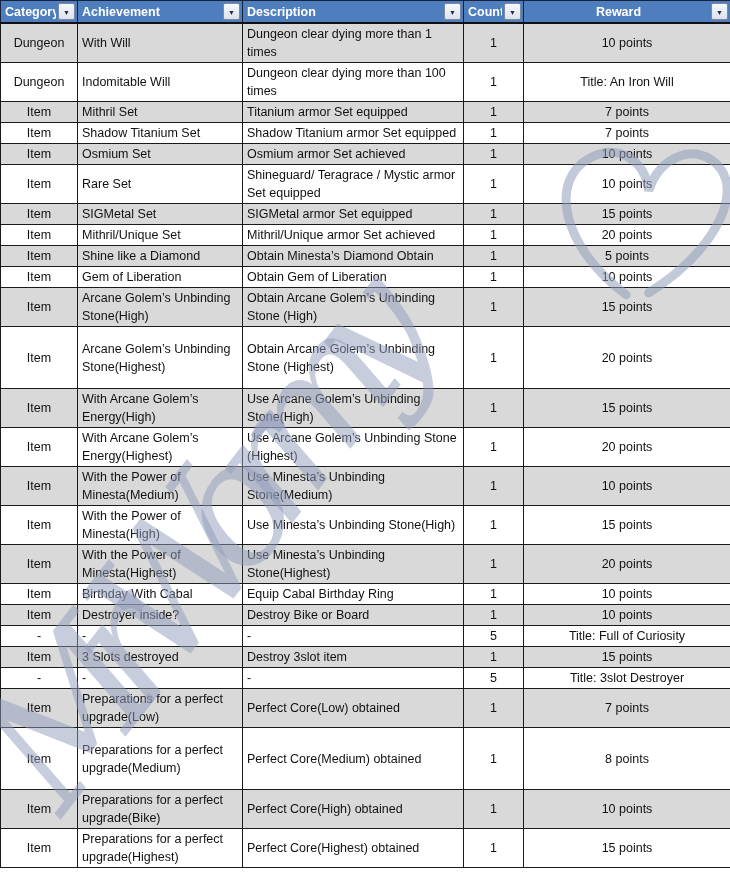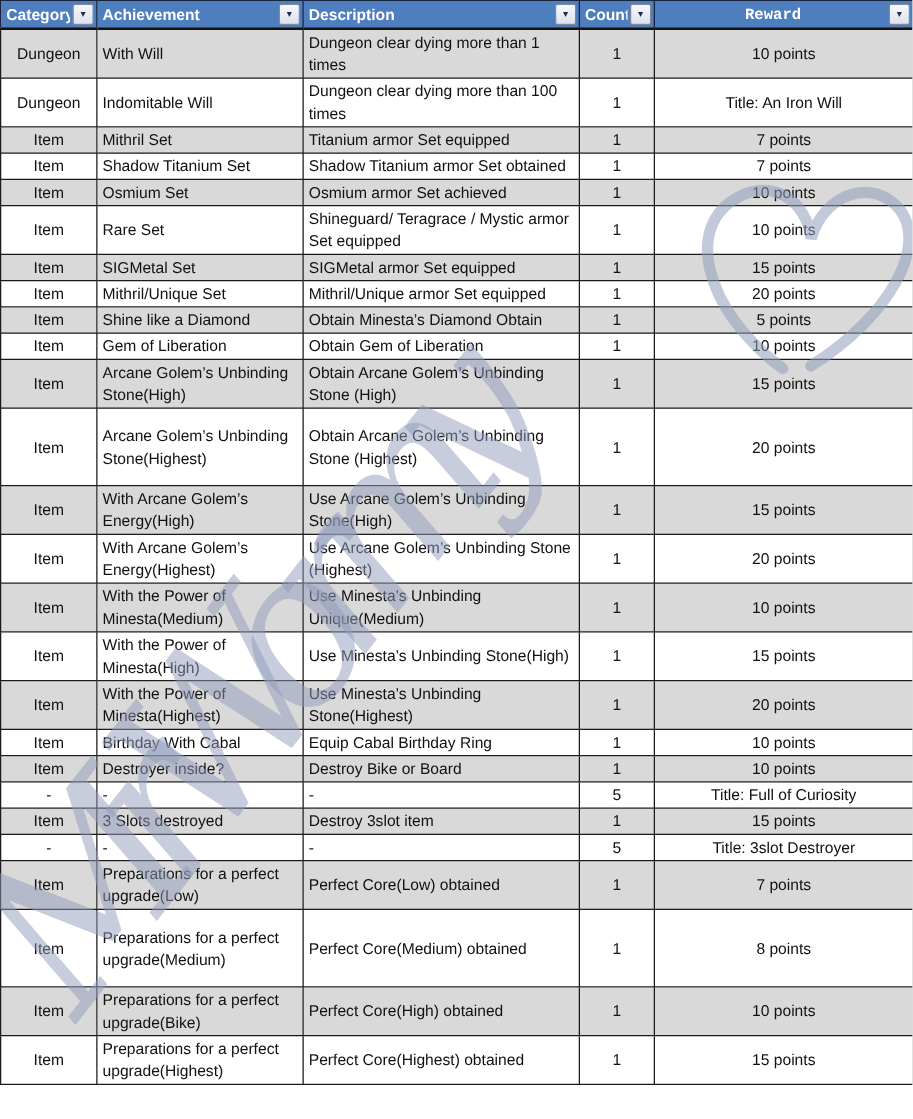--- a/index.html
+++ b/index.html
@@ -35,7 +35,7 @@
   }
   .th-inner{display:flex;align-items:center;gap:2px;min-width:0;}
   .th-label{flex:1;white-space:nowrap;overflow:hidden;}
-  th.col4 .th-label{text-align:center;font-family:Liberation Mono, monospace;}
+  th.col4 .th-label{text-align:center;}
   .filter-btn{
     flex:0 0 auto;
     width:15px;height:15px;

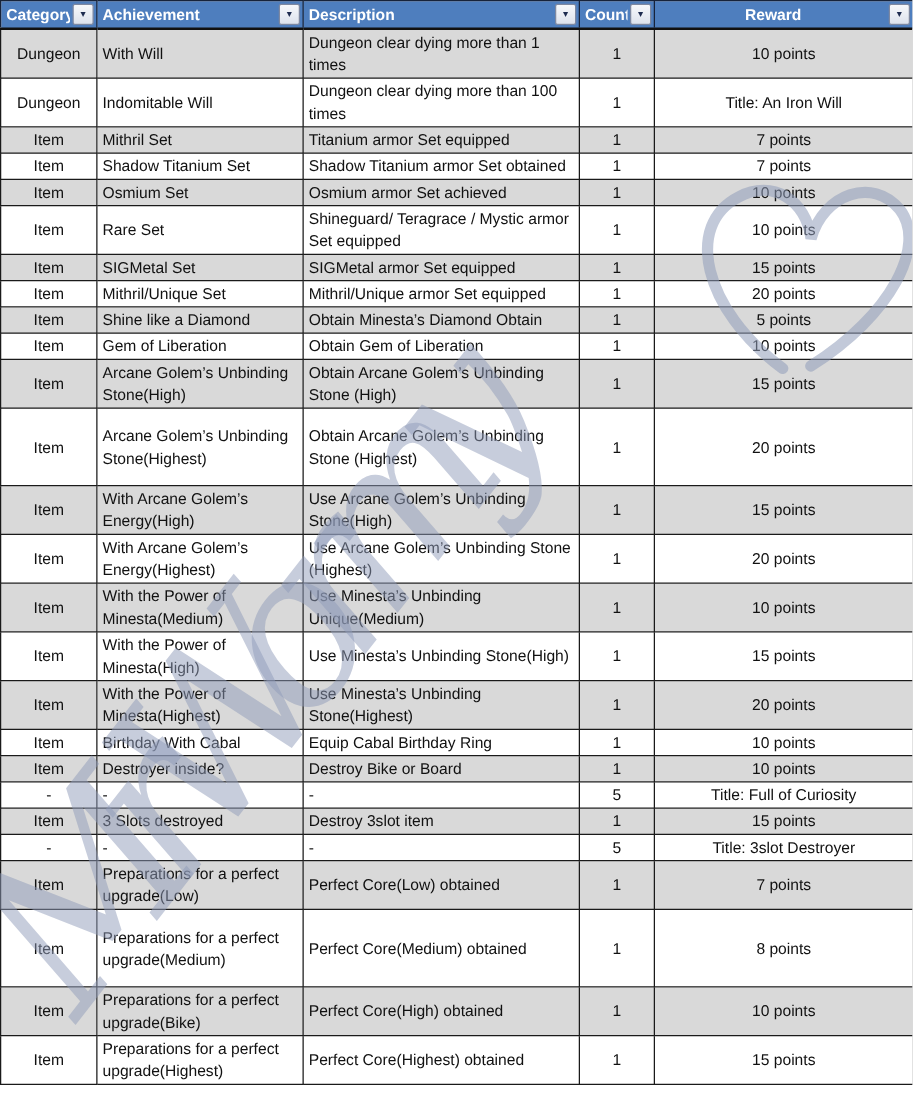--- a/index.html
+++ b/index.html
@@ -148,7 +148,7 @@
         <tr>
           <td class="col0">Item</td>
           <td class="col1">Shadow Titanium Set</td>
-          <td class="col2">Shadow Titanium armor Set obtained</td>
+          <td class="col2">Shadow Titanium armor Set equipped</td>
           <td class="col3">1</td>
           <td class="col4">7 points</td>
         </tr>

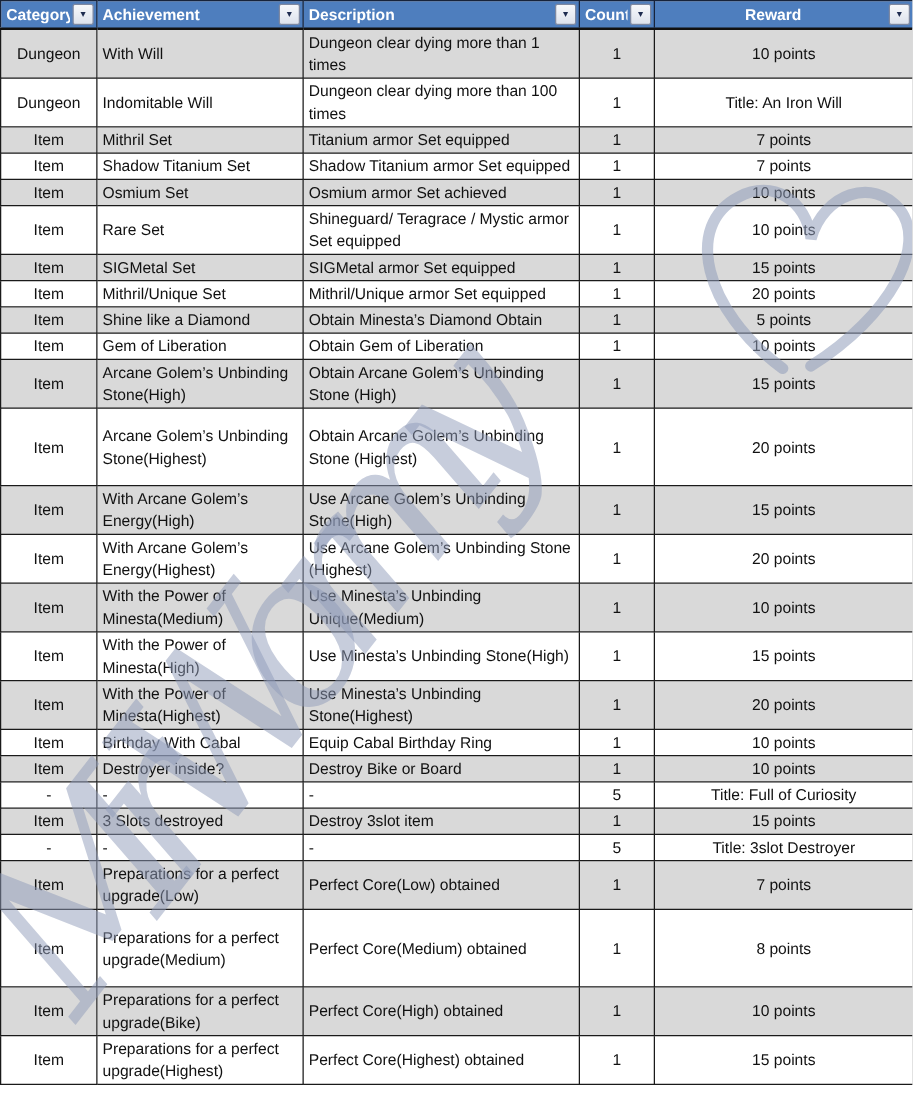--- a/index.html
+++ b/index.html
@@ -176,7 +176,7 @@
         <tr>
           <td class="col0">Item</td>
           <td class="col1">Mithril/Unique Set</td>
-          <td class="col2">Mithril/Unique armor Set equipped</td>
+          <td class="col2">Mithril/Unique armor Set achieved</td>
           <td class="col3">1</td>
           <td class="col4">20 points</td>
         </tr>

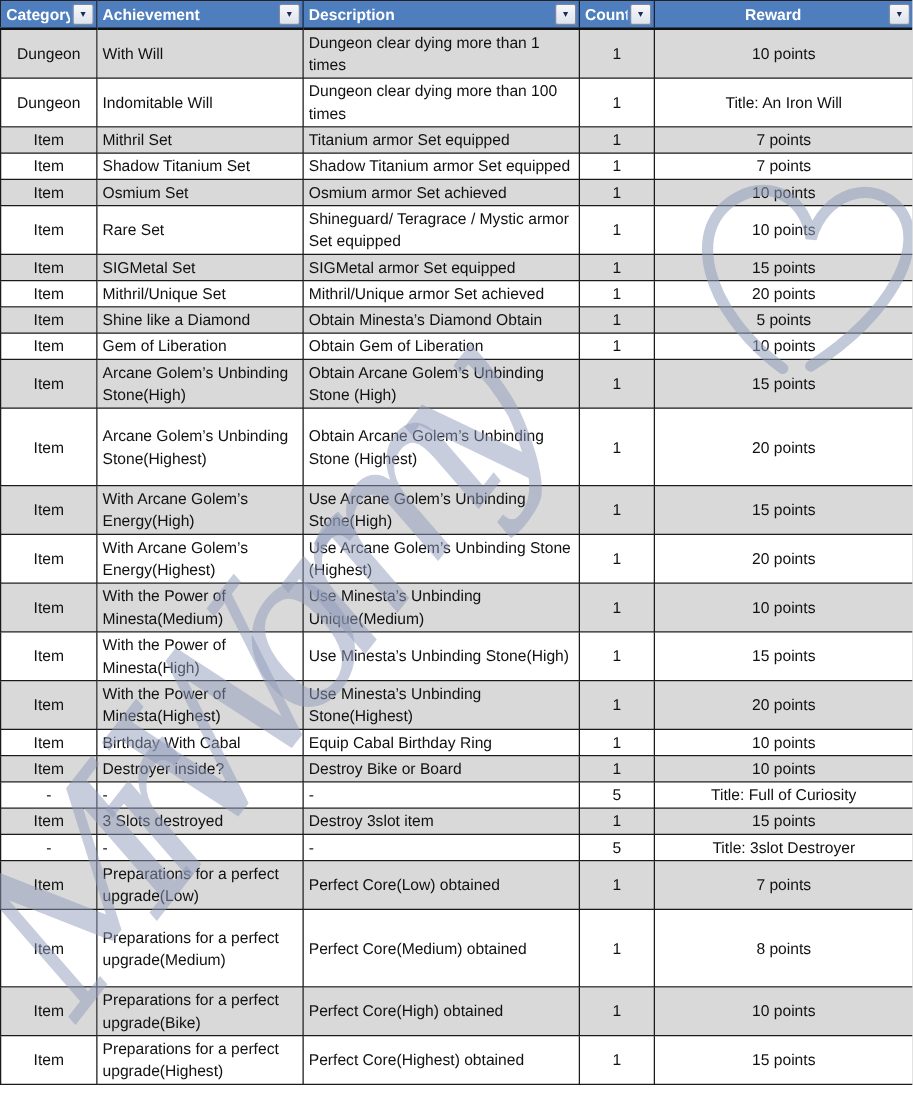--- a/index.html
+++ b/index.html
@@ -225,7 +225,7 @@
         <tr>
           <td class="col0">Item</td>
           <td class="col1">With the Power of Minesta(Medium)</td>
-          <td class="col2">Use Minesta’s Unbinding Unique(Medium)</td>
+          <td class="col2">Use Minesta’s Unbinding Stone(Medium)</td>
           <td class="col3">1</td>
           <td class="col4">10 points</td>
         </tr>

